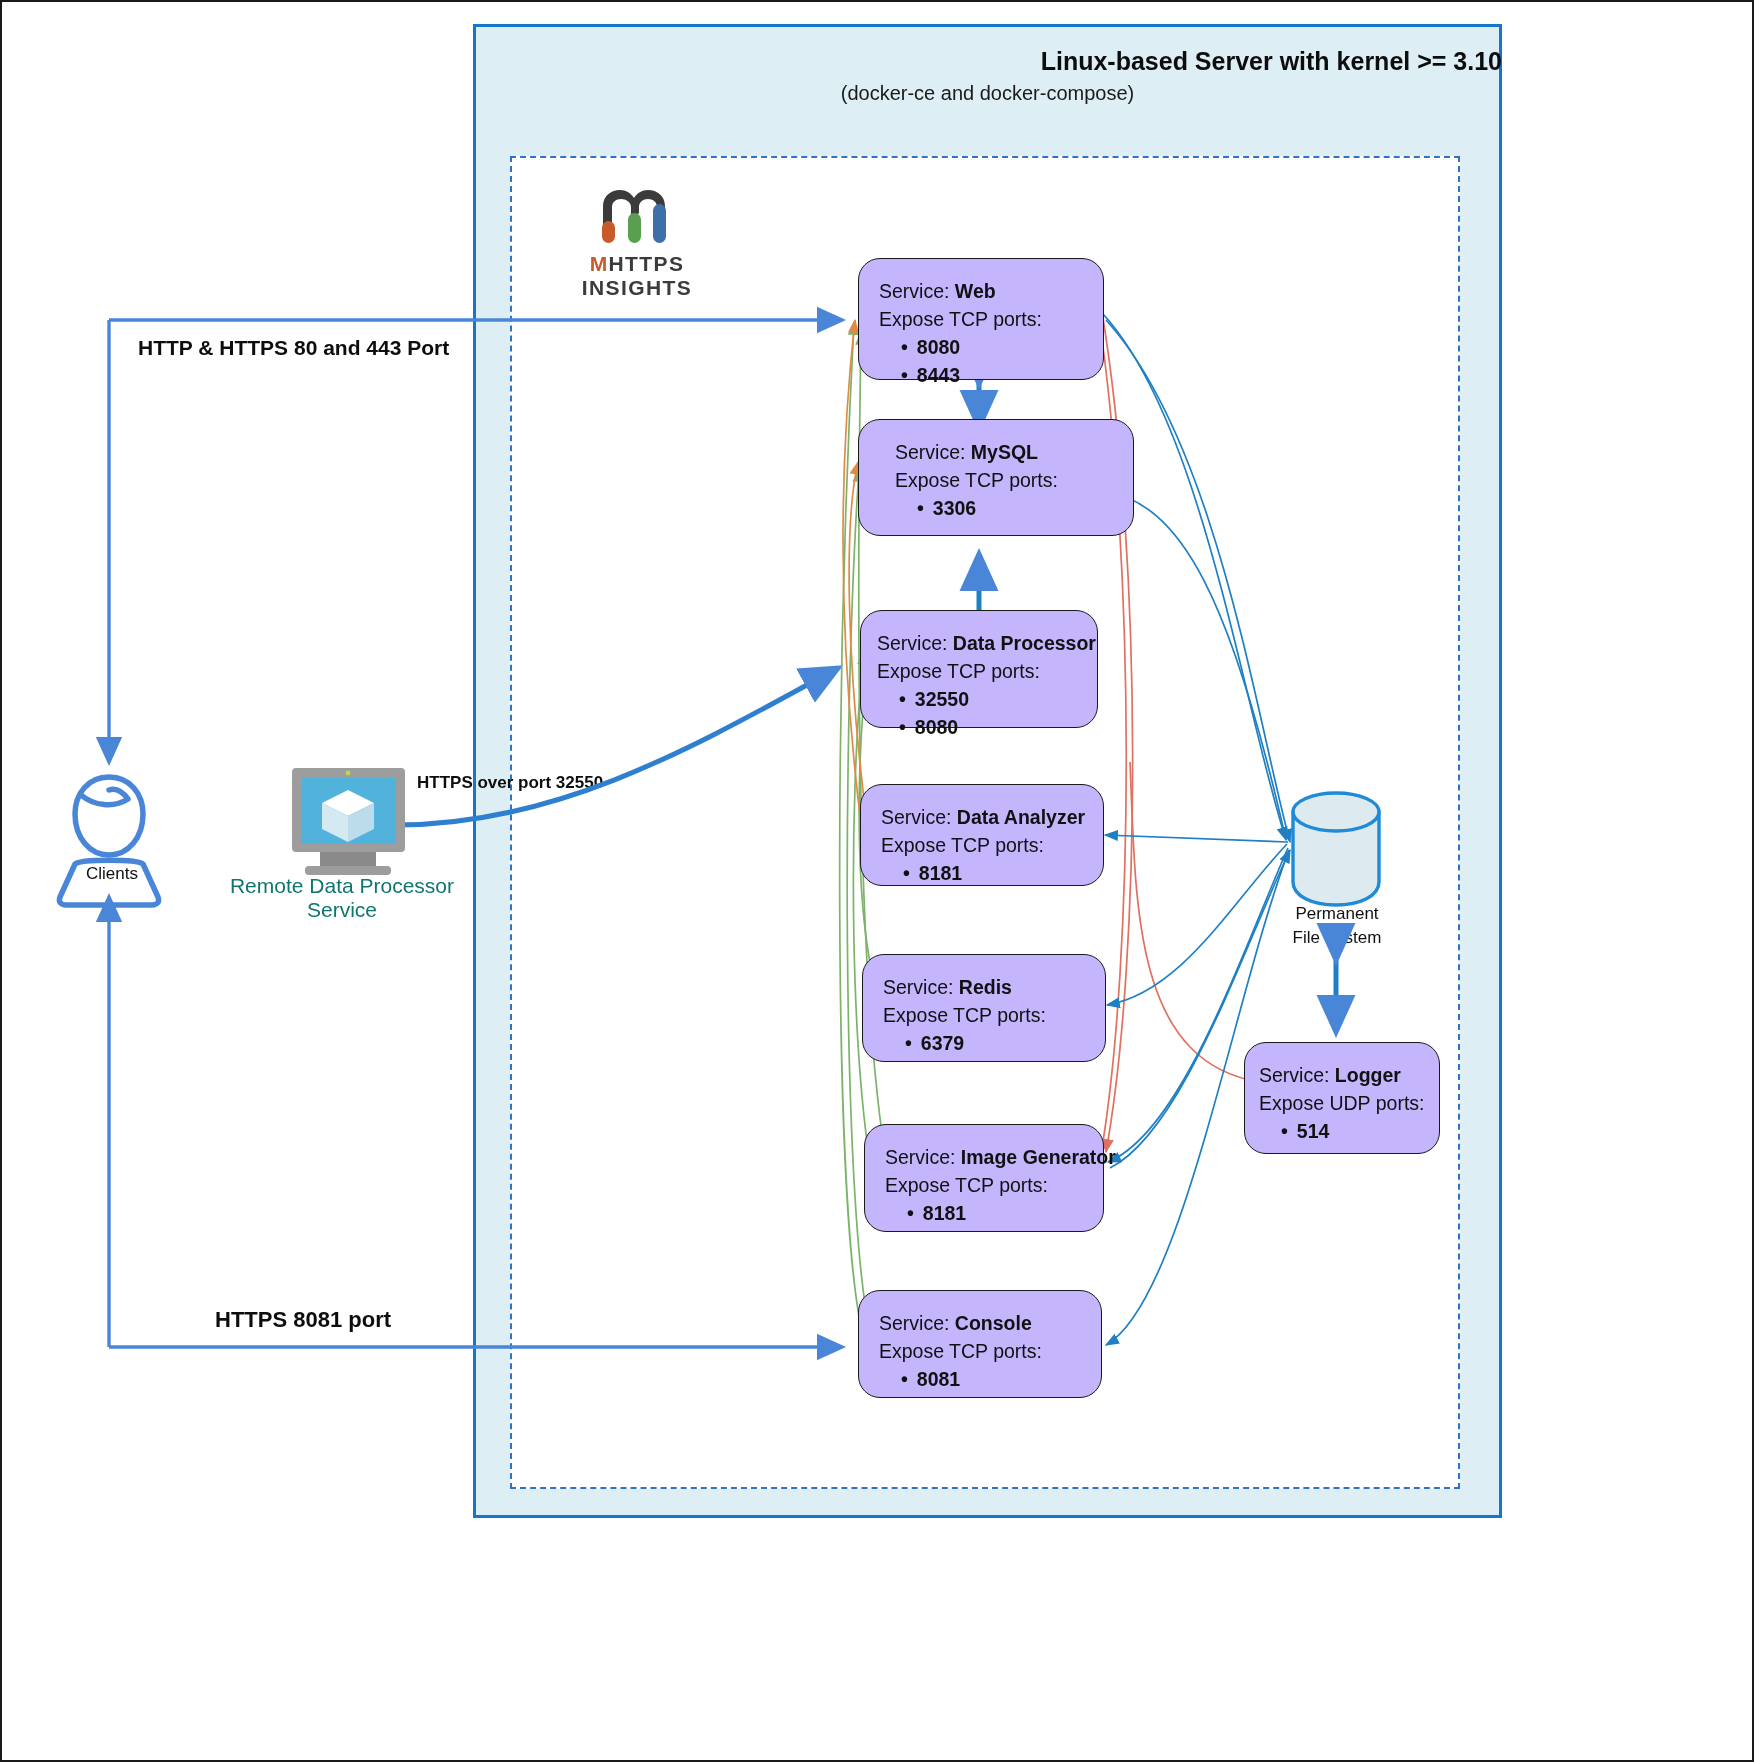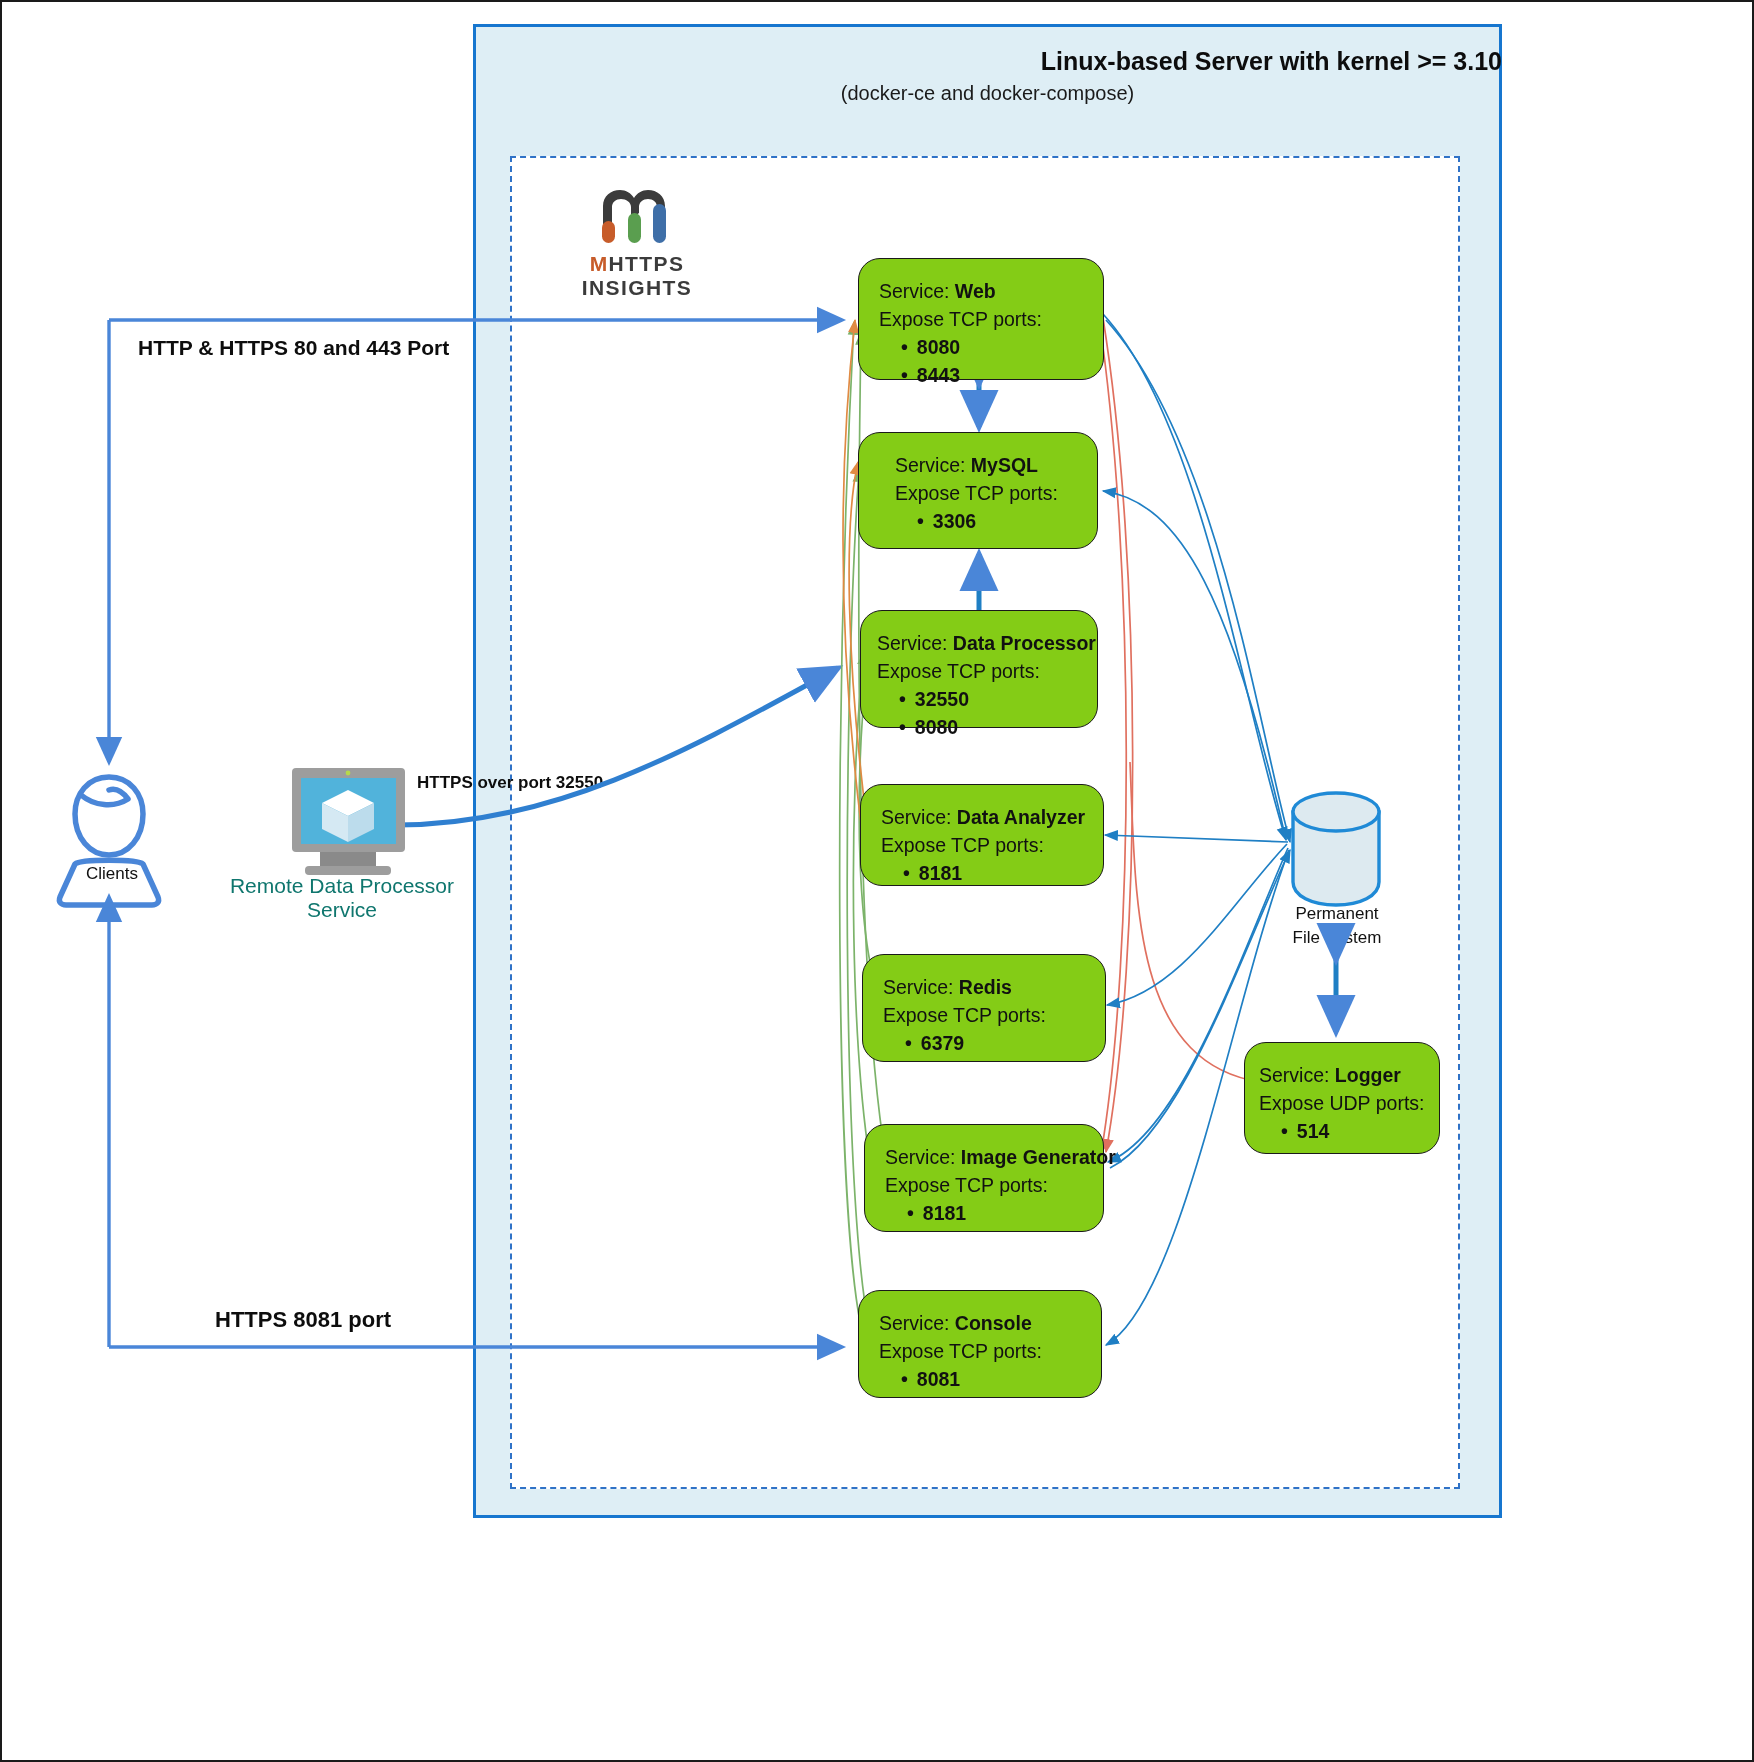--- a/index.html
+++ b/index.html
@@ -27,7 +27,7 @@
   #logo-word .m1{color:#c75c2a;}
 
   
-  .svc{position:absolute;background:#84cc16;border:1.6px solid #1a1a1a;
+  .svc{position:absolute;background:#c4b5fd;border:1.6px solid #1a1a1a;
     border-radius:22px;box-sizing:border-box;padding:18px 0 0 20px;}
   .svc .ln{font-size:19.5px;color:#111;line-height:28px;white-space:nowrap;}
   .svc .ln b{font-weight:bold;}

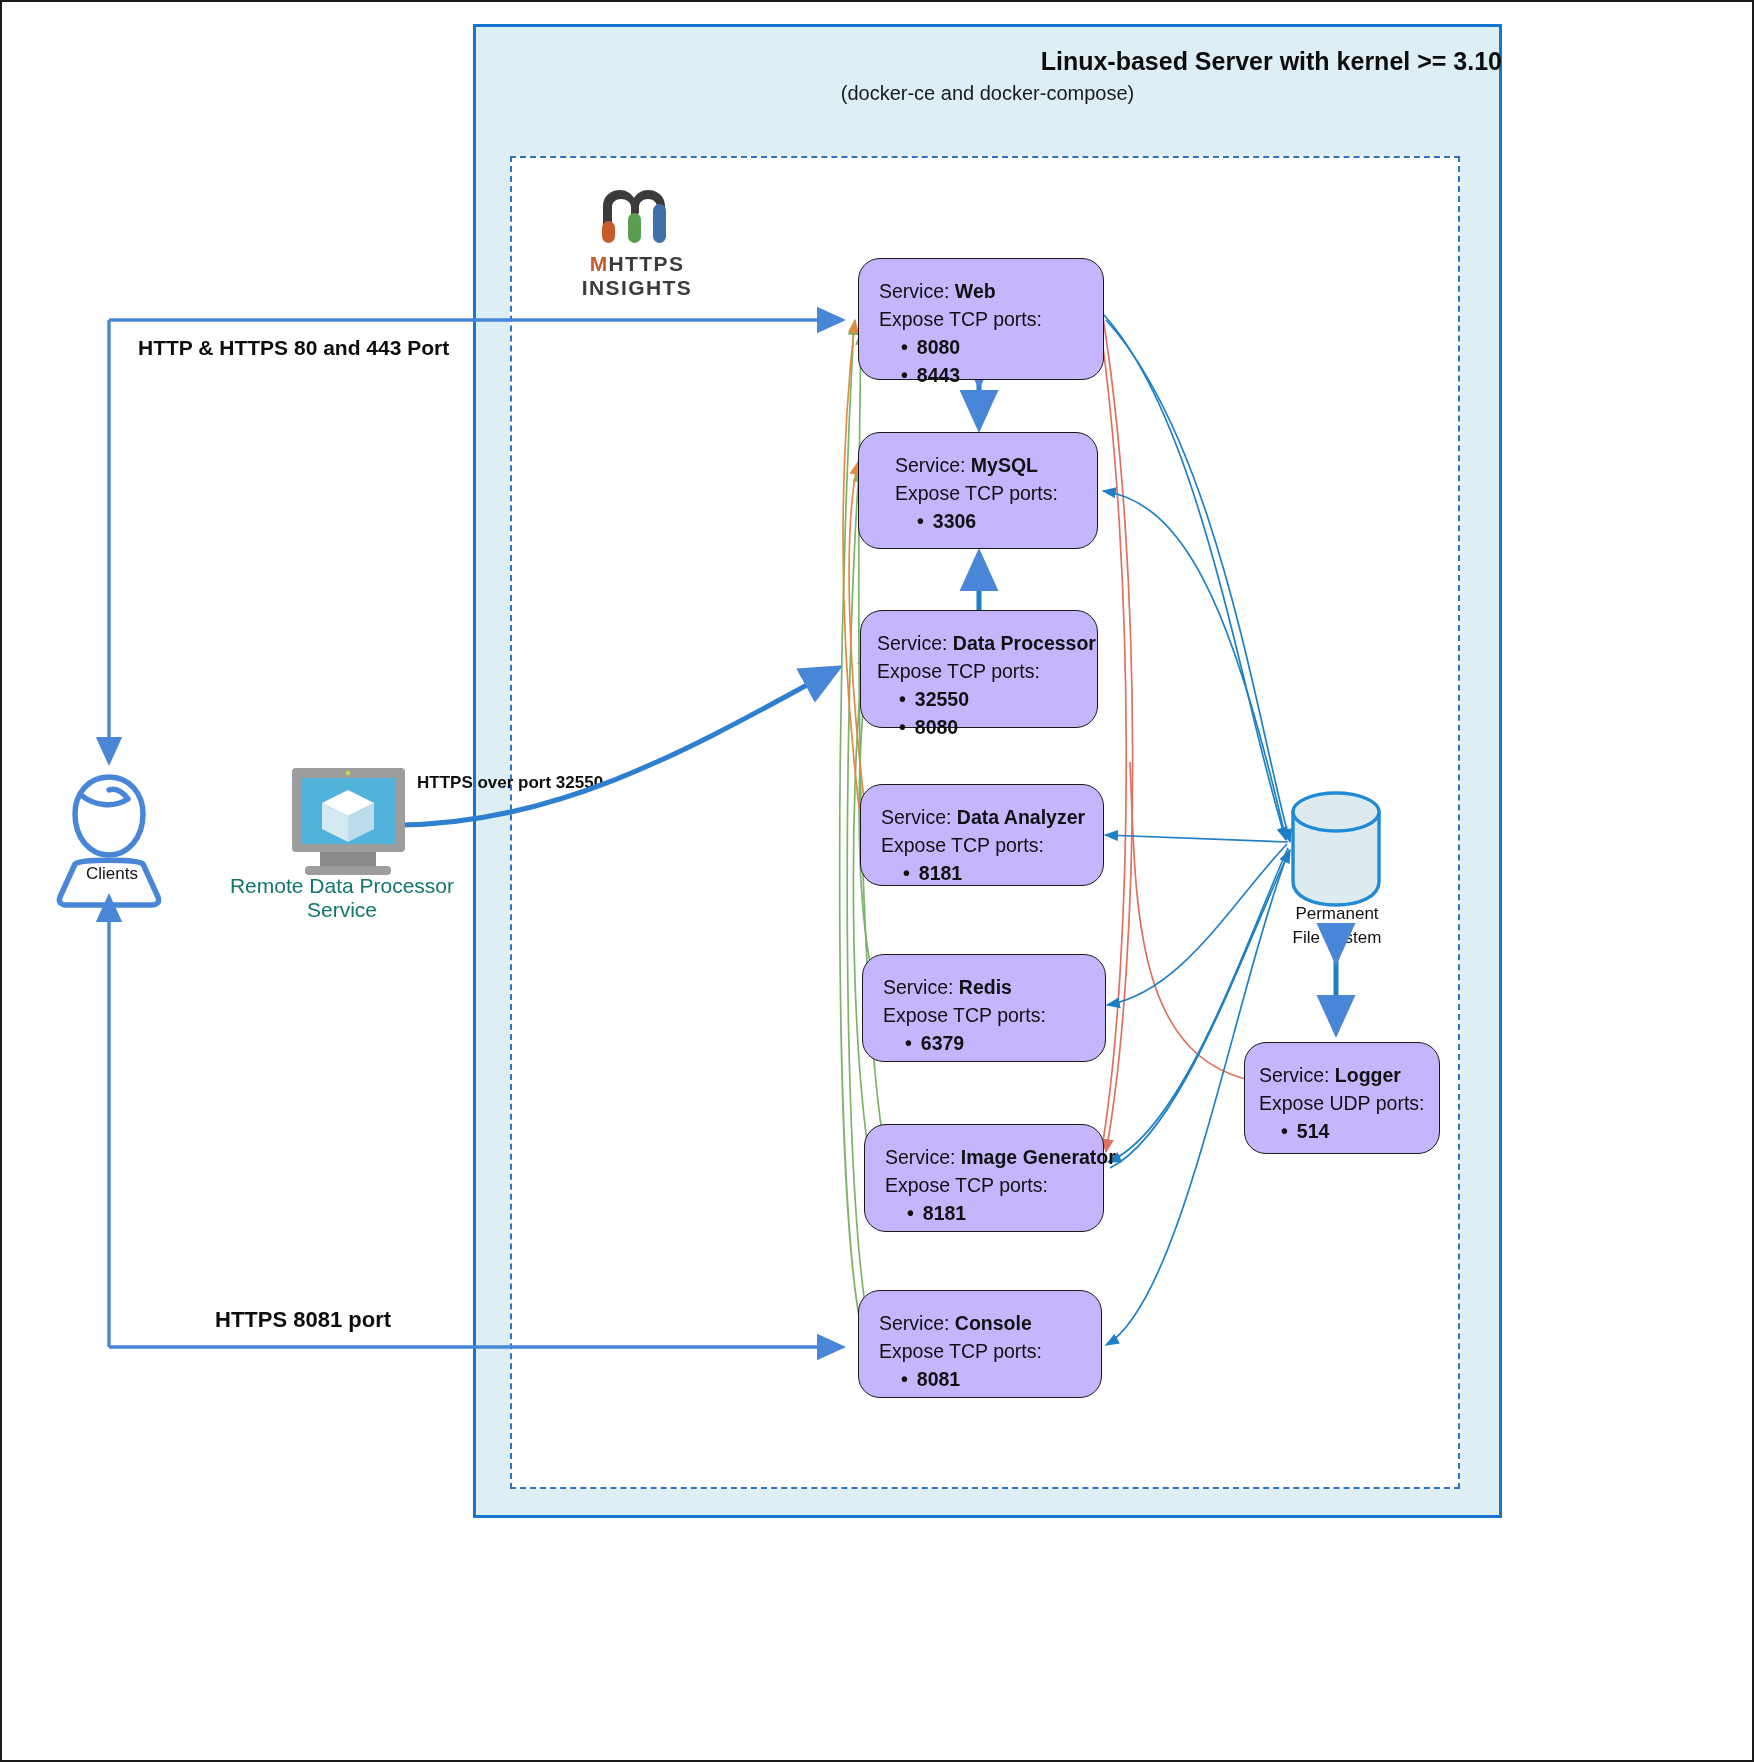--- a/index.html
+++ b/index.html
@@ -190,7 +190,7 @@
     <div class="port">8443</div>
   </div>
 
-  <div class="svc" style="left:856px;top:430px;width:240px;height:117px;padding-left:36px;">
+  <div class="svc" style="left:856px;top:417px;width:276px;height:117px;padding-left:36px;">
     <div class="ln"><span>Service: </span><b>MySQL</b></div>
     <div class="ln">Expose TCP ports:</div>
     <div class="port">3306</div>

